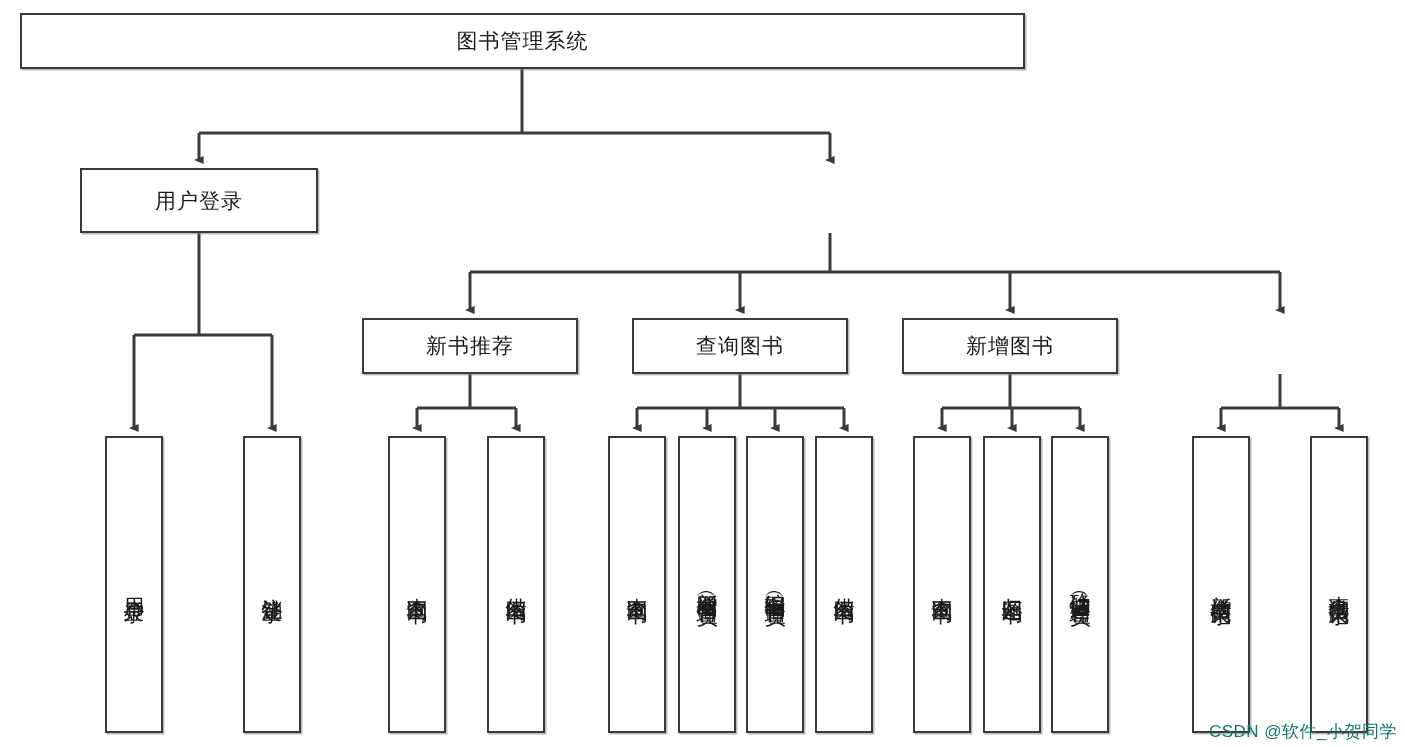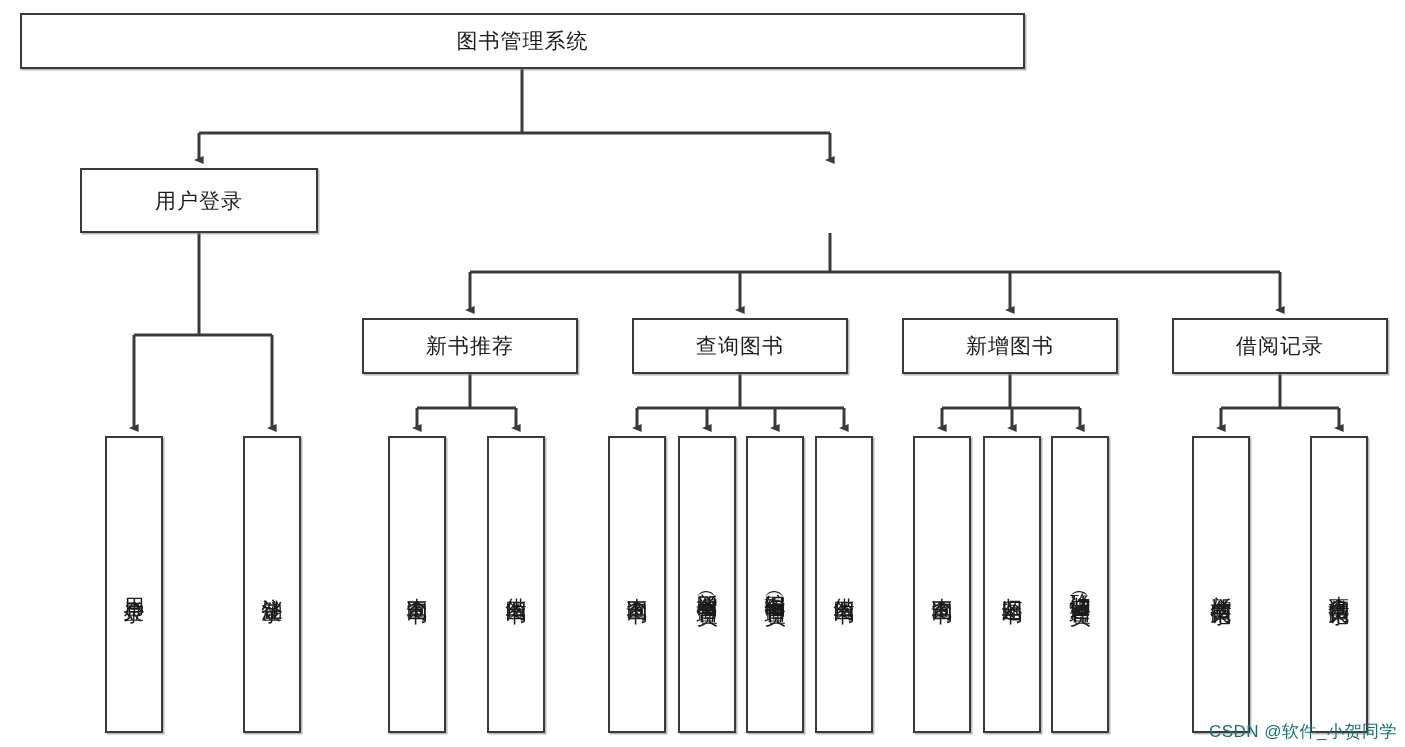--- a/index.html
+++ b/index.html
@@ -140,9 +140,6 @@
   <div class="node-box horizontal" style="left:902px; top:318px; width:216px; height:56px;">
     <span class="node-label">新增图书</span>
   </div>
-  <div class="node-box horizontal" style="left:1172px; top:318px; width:216px; height:56px;">
-    <span class="node-label">借阅记录</span>
-  </div>
 
   <div class="node-box vertical" style="left:105px; top:436px; width:58px; height:297px;">
     <span class="node-label">用户登录</span>

